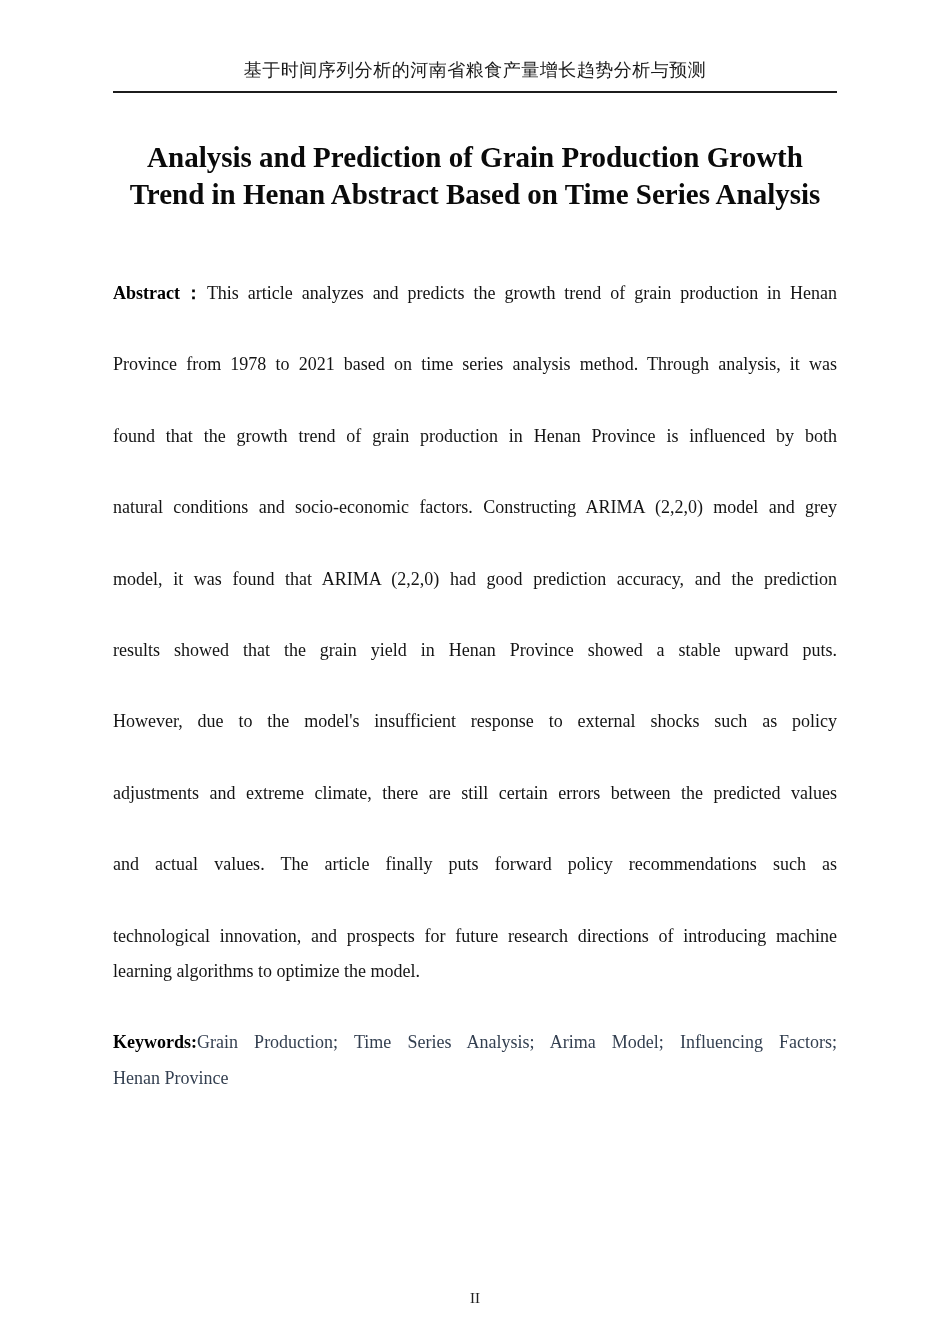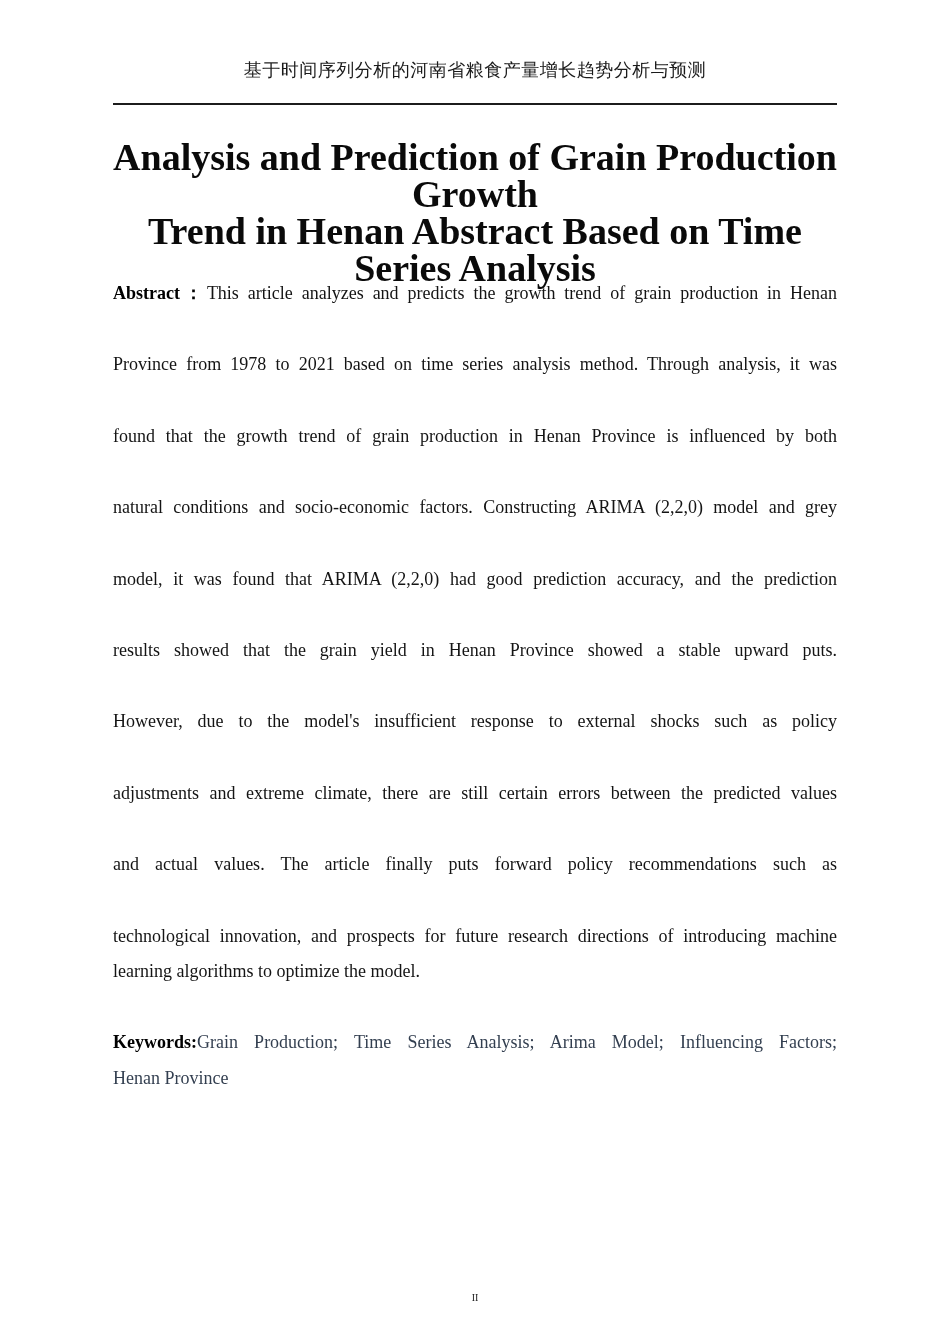--- a/index.html
+++ b/index.html
@@ -25,7 +25,7 @@
     text-align: center;
     font-size: 18px;
     line-height: 25px;
-    padding-bottom: 20px;
+    padding-bottom: 8px;
     border-bottom: 2px solid #1c1c1c;
     color: #1a1a1a;
     letter-spacing: 0.5px;

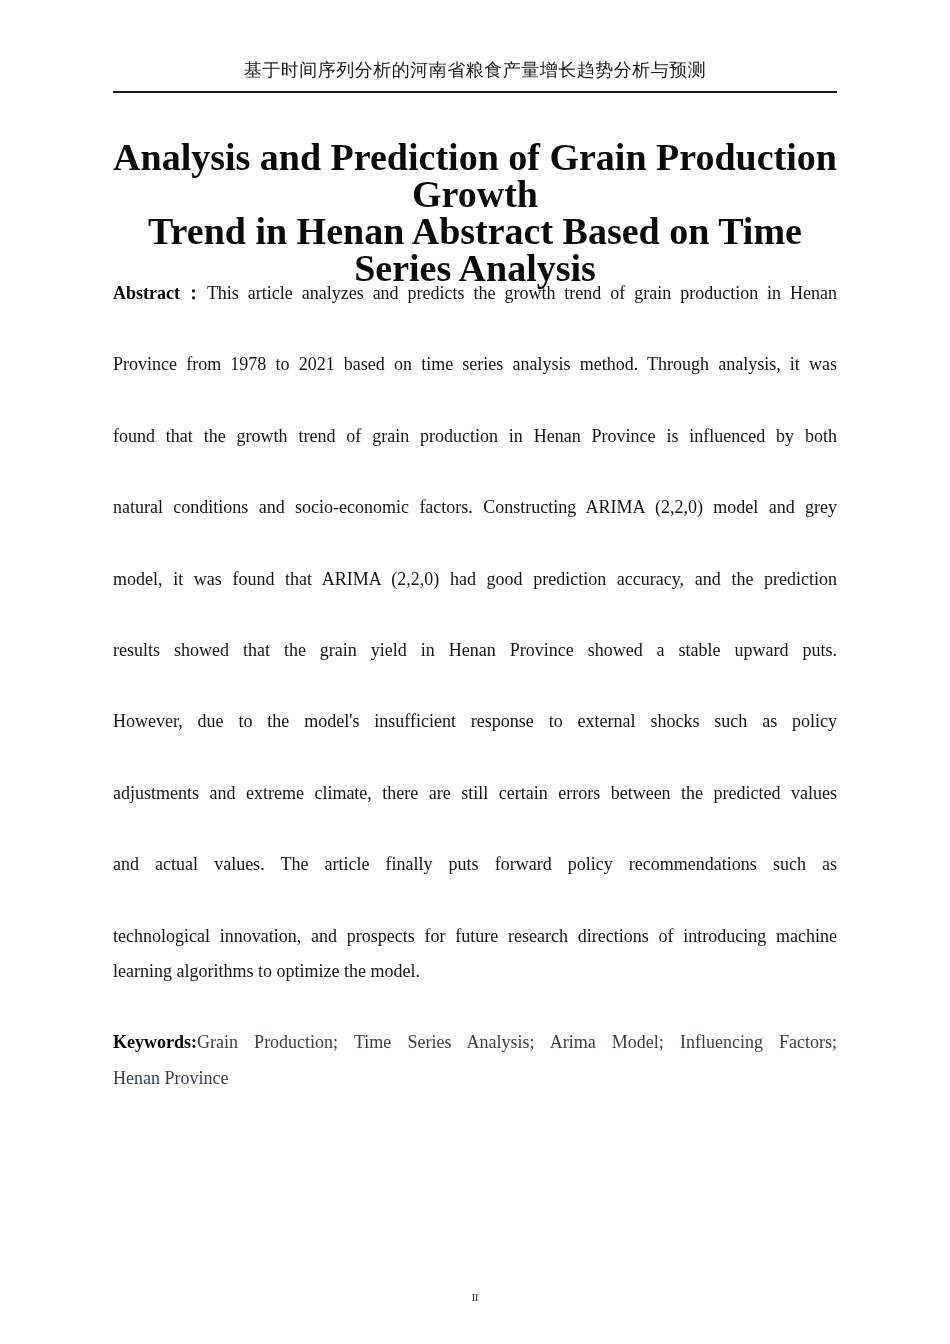--- a/index.html
+++ b/index.html
@@ -39,7 +39,7 @@
     width: 724px;
     text-align: center;
     font-weight: bold;
-    font-size: 38px;
+    font-size: 29px;
     line-height: 37px;
     color: #0a0a0a;
   }

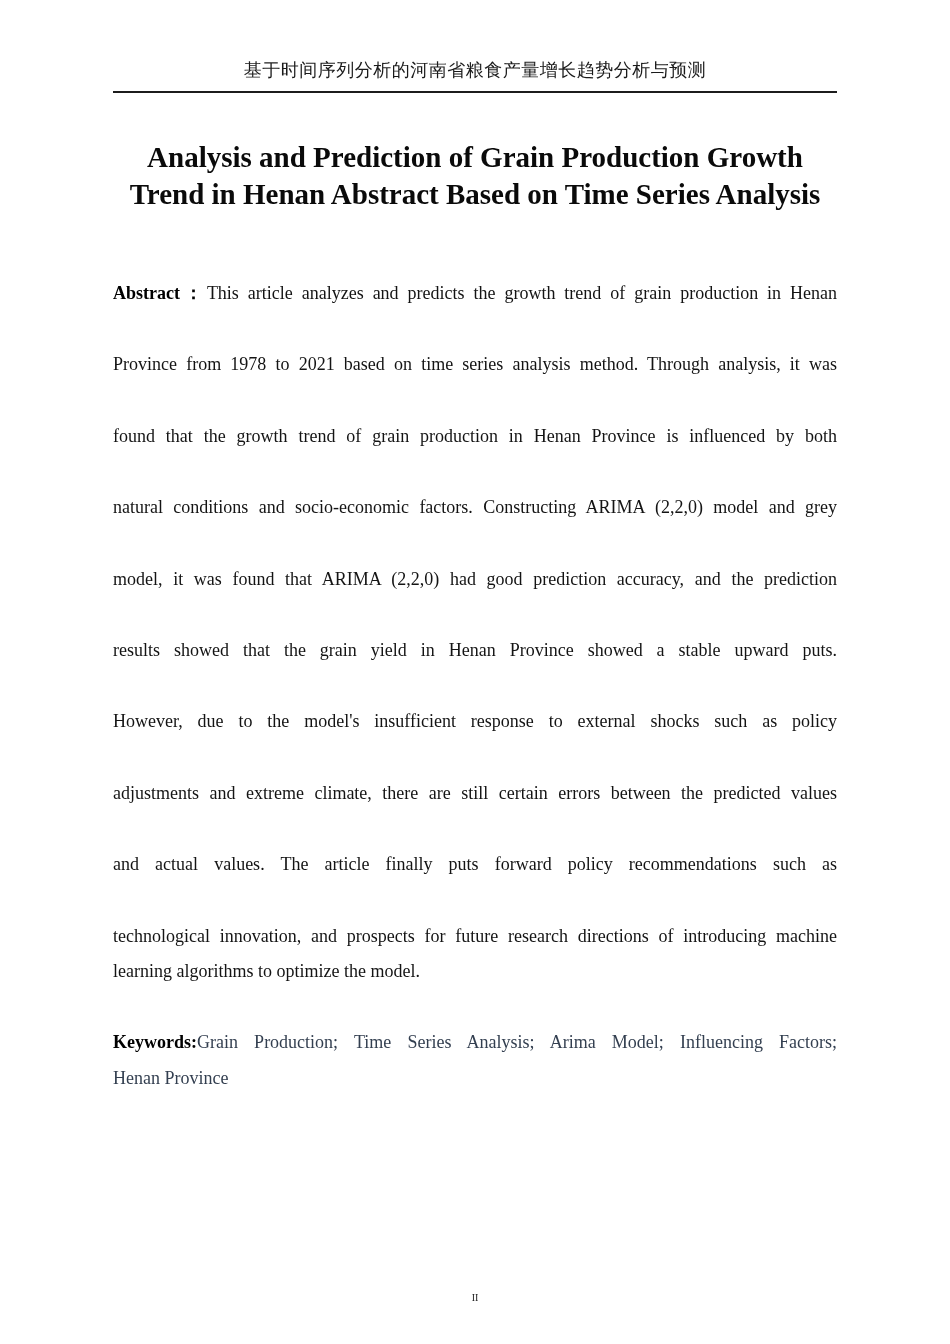--- a/index.html
+++ b/index.html
@@ -79,7 +79,7 @@
     top: 1245px;
     width: 950px;
     text-align: center;
-    font-size: 10px;
+    font-size: 15px;
     line-height: 18px;
     color: #222222;
     margin-top: 44px;

